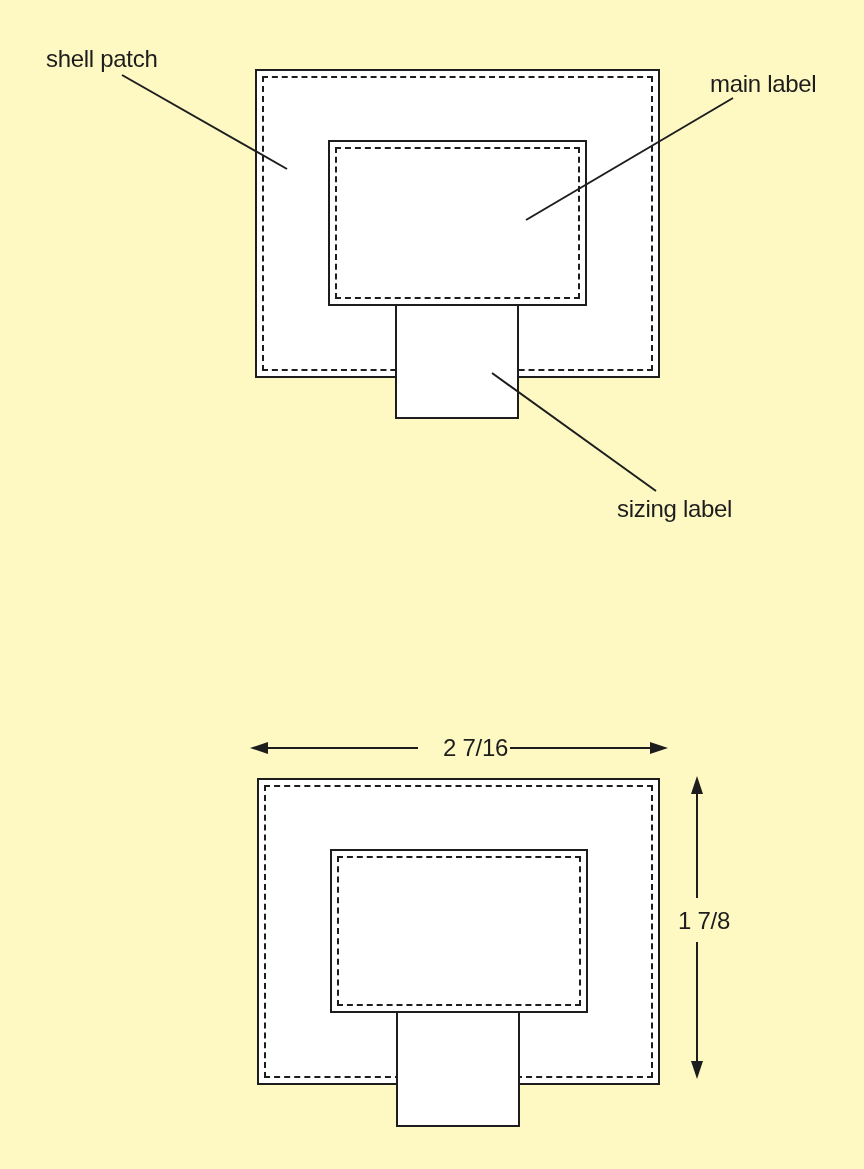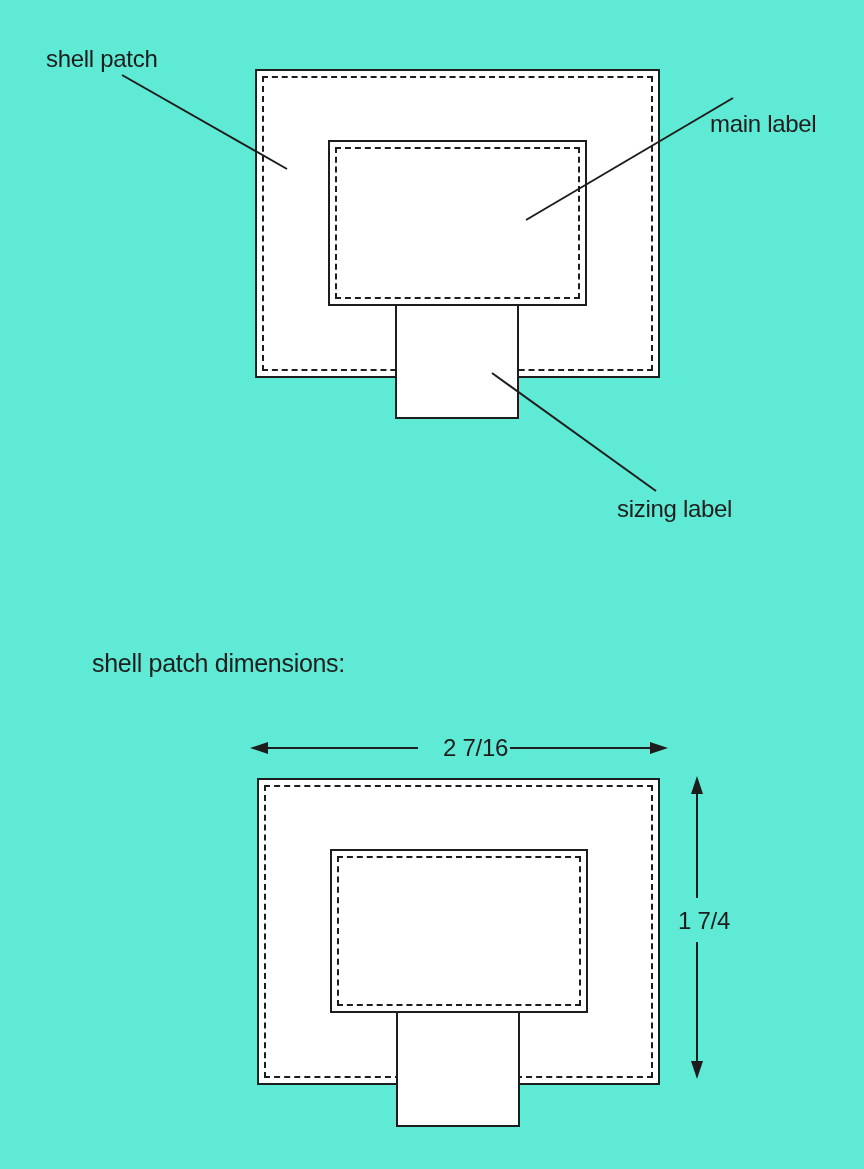--- a/index.html
+++ b/index.html
@@ -11,7 +11,7 @@
     position: relative;
     width: 864px;
     height: 1169px;
-    background: #5eead4;
+    background: #fef9c3;
     font-family: "Liberation Sans", sans-serif;
     color: #1d1d1d;
     overflow: hidden;

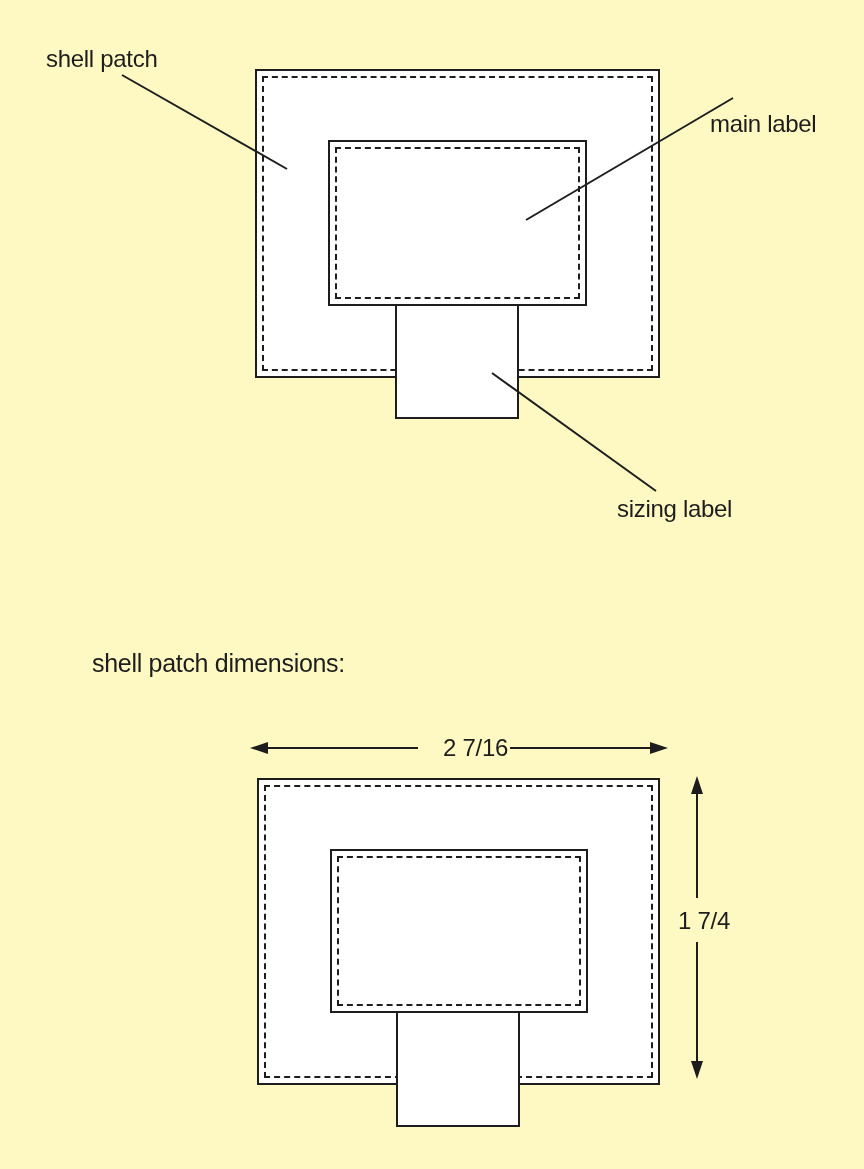--- a/index.html
+++ b/index.html
@@ -41,7 +41,7 @@
   .tab-1    { left: 395px; top: 304px; width: 124px; height: 115px; z-index: 2; }
   .main-1   { left: 328px; top: 140px; width: 259px; height: 166px; z-index: 3; }
   .label-shell-patch { left: 46px;  top: 46px; }
-  .label-main-label  { left: 710px; top: 71px; margin-top: 40px; }
+  .label-main-label  { left: 710px; top: 71px; }
   .label-sizing-label{ left: 617px; top: 496px; text-align: center; }
   
   .dims-heading { left: 92px; top: 650px; font-size: 25px; }

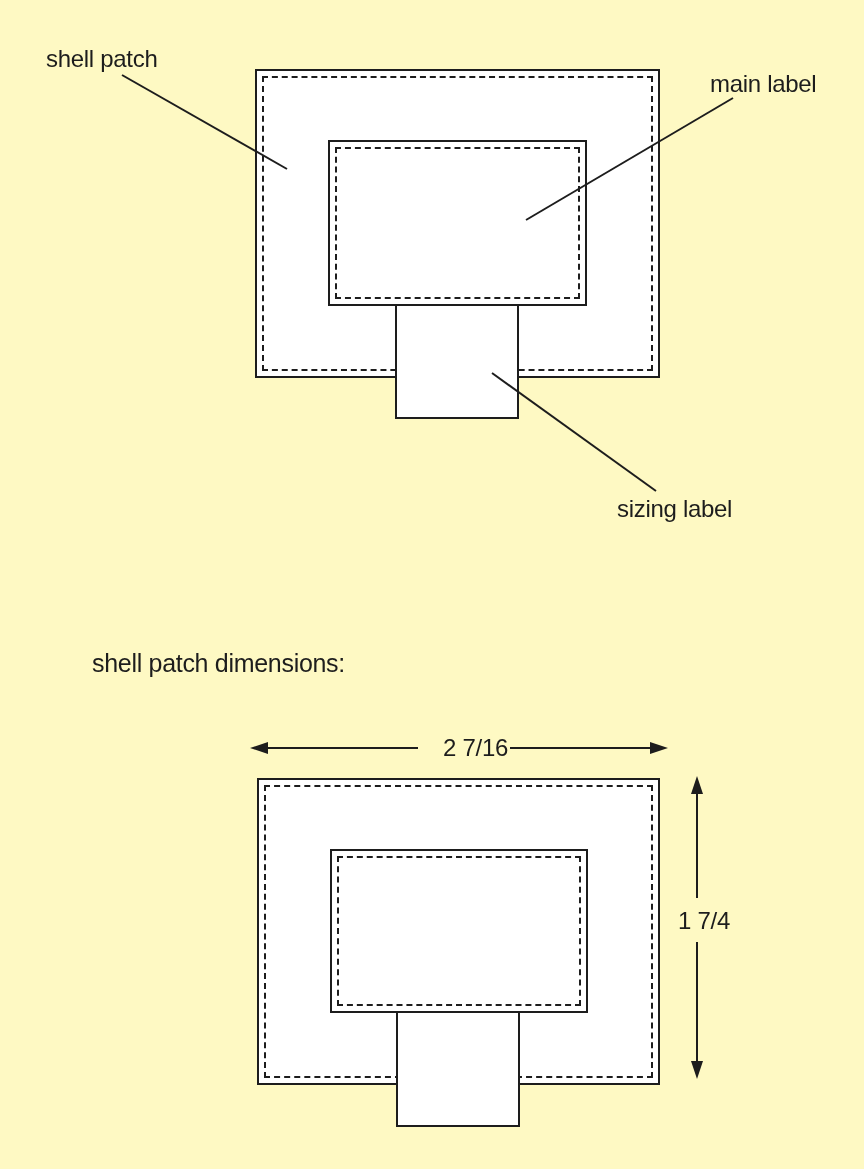--- a/index.html
+++ b/index.html
@@ -82,7 +82,6 @@
     <div class="stitch"></div>
   </div>
 
-  <span class="diagram-label dims-heading">shell patch dimensions:</span>
 
   <span class="diagram-label dim-width-value">2 7/16</span>
 

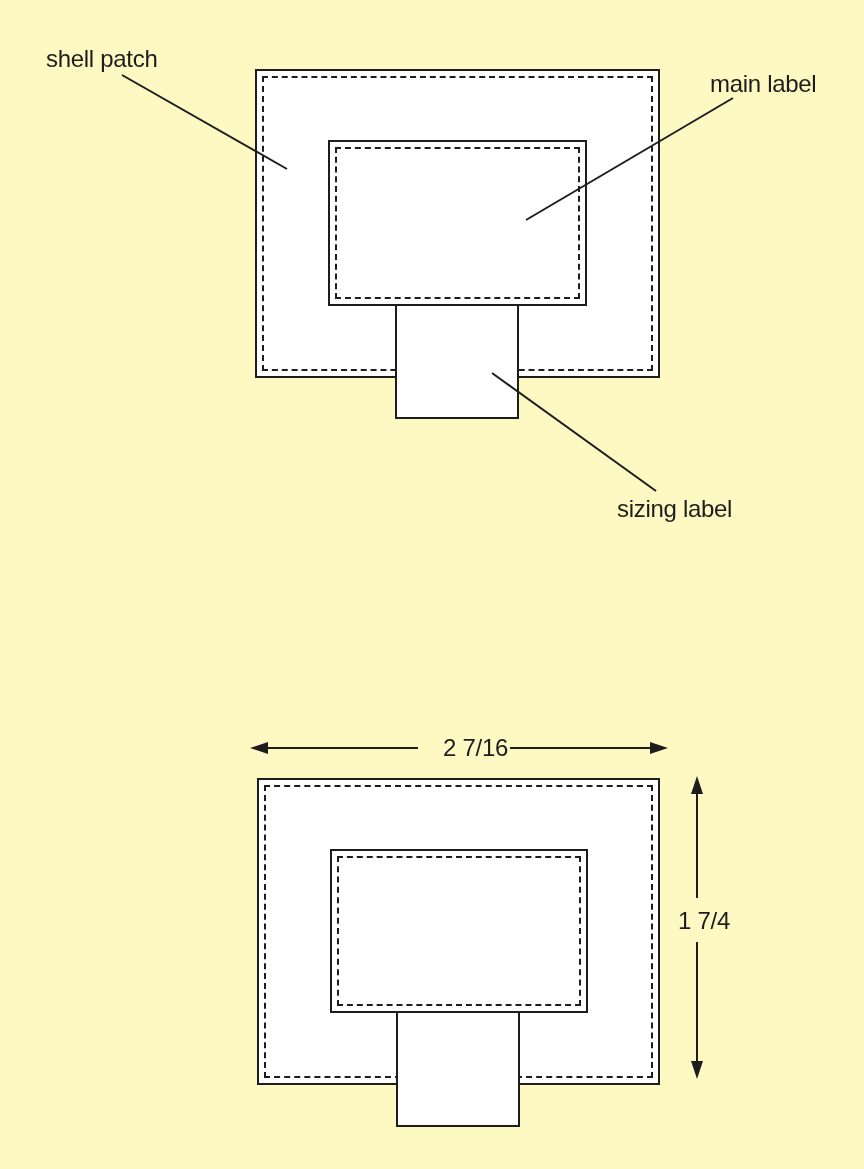--- a/index.html
+++ b/index.html
@@ -85,7 +85,7 @@
 
   <span class="diagram-label dim-width-value">2 7/16</span>
 
-  <span class="diagram-label dim-height-value">1 7/4</span>
+  <span class="diagram-label dim-height-value">1 7/8</span>
 
   <div class="rect shell-2">
     <div class="stitch"></div>

